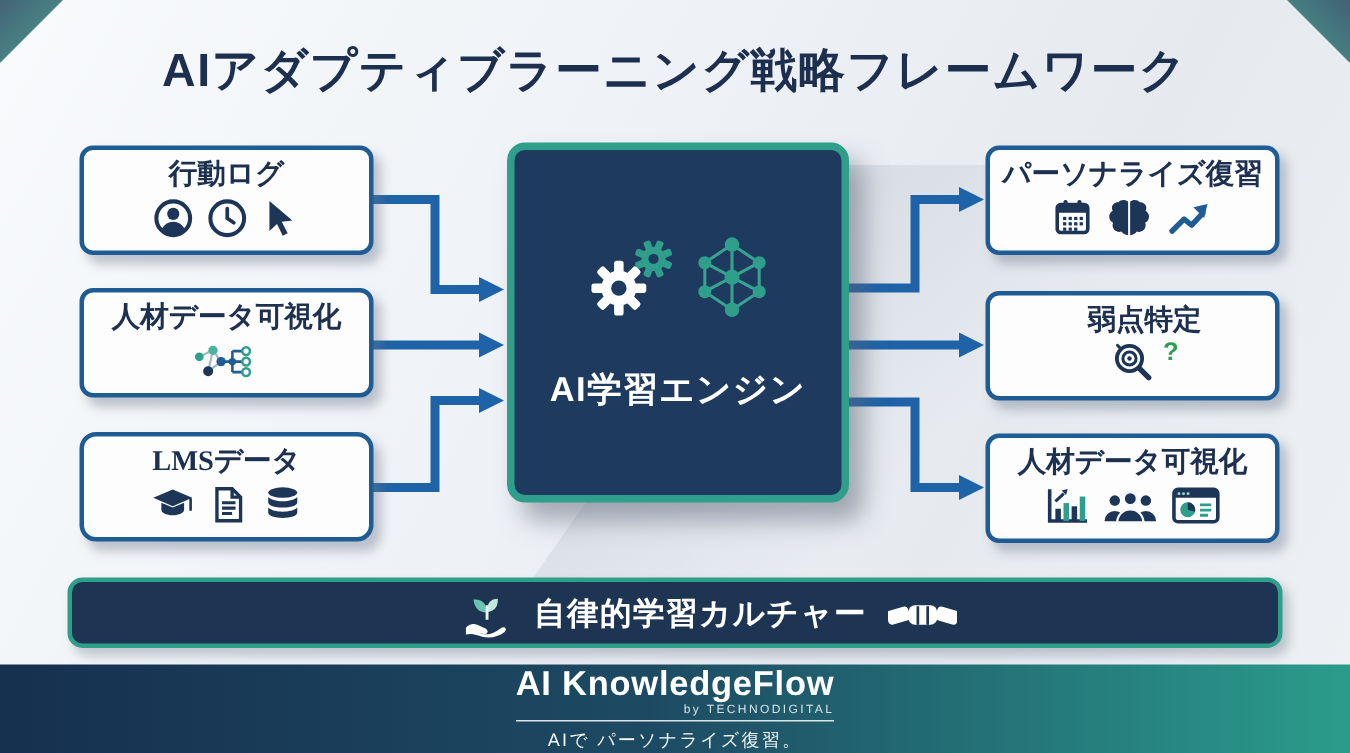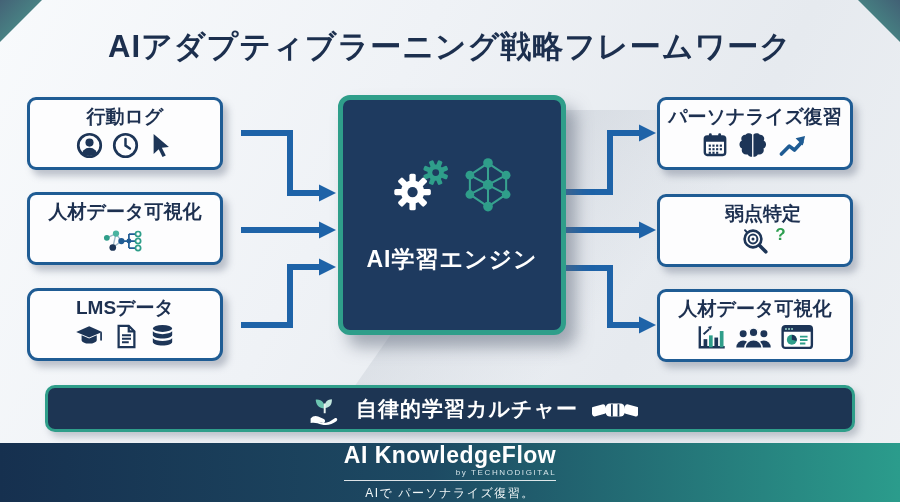--- a/index.html
+++ b/index.html
@@ -29,7 +29,7 @@
   .wbox .lbl{ font-size:19px; font-weight:700; color:#1d3050; line-height:1.1;}
   .irow{ display:flex; align-items:center; justify-content:center; gap:9px; height:30px;}
   .irow svg{ display:block; }
-  .lcol{ left:27px; } .rcol{ left:657px; }
+  .lcol{ left:53px;font-family:Liberation Serif, serif; } .rcol{ left:657px; }
   .t1{ top:97px; } .t2{ top:192px; } .t3{ top:288px;border-radius:11px; }
   .r1{ top:97px; } .r2{ top:194px;padding-left:16px; } .r3{ top:289px; }
   .engine{

